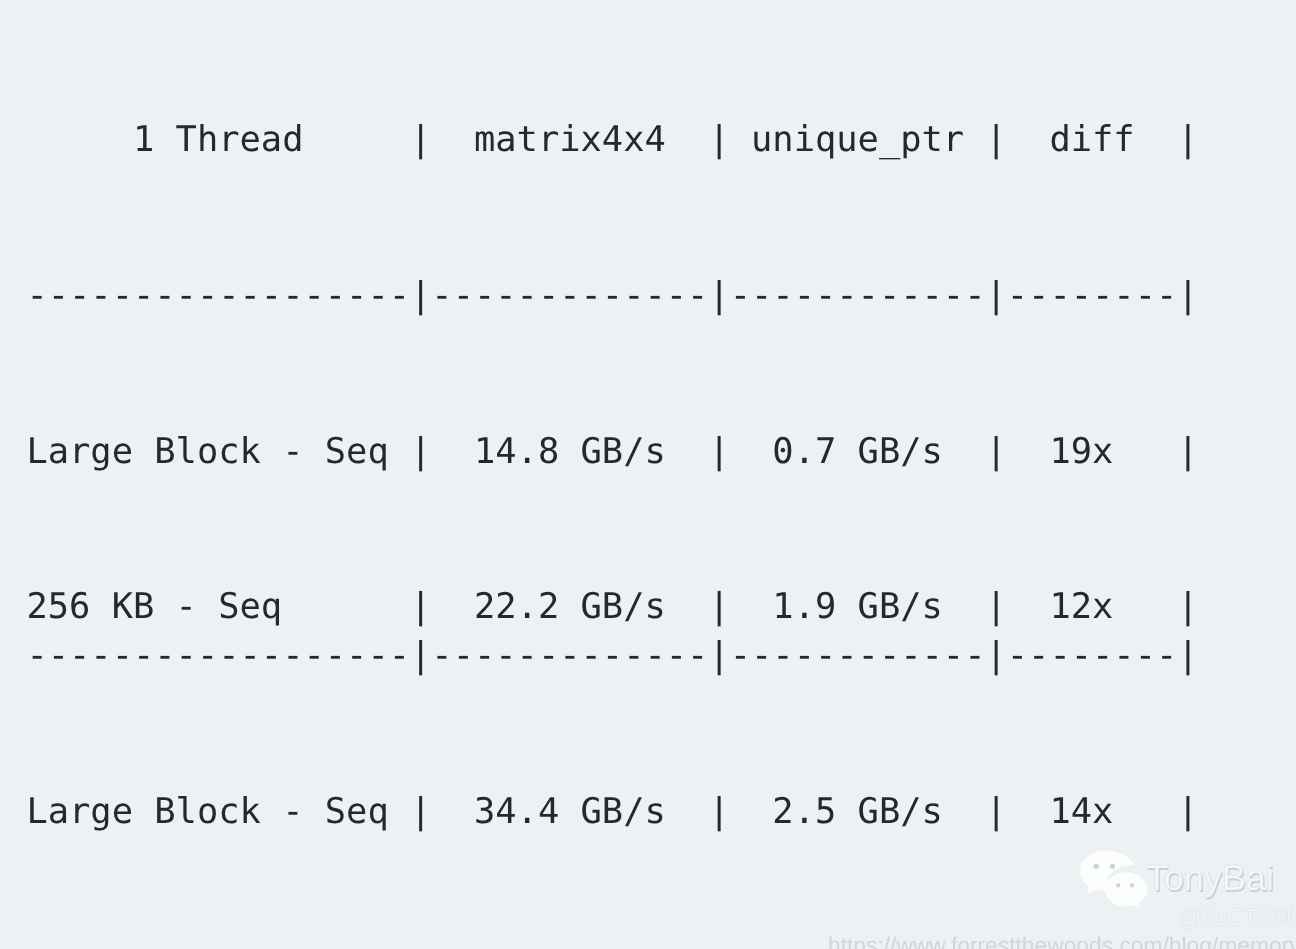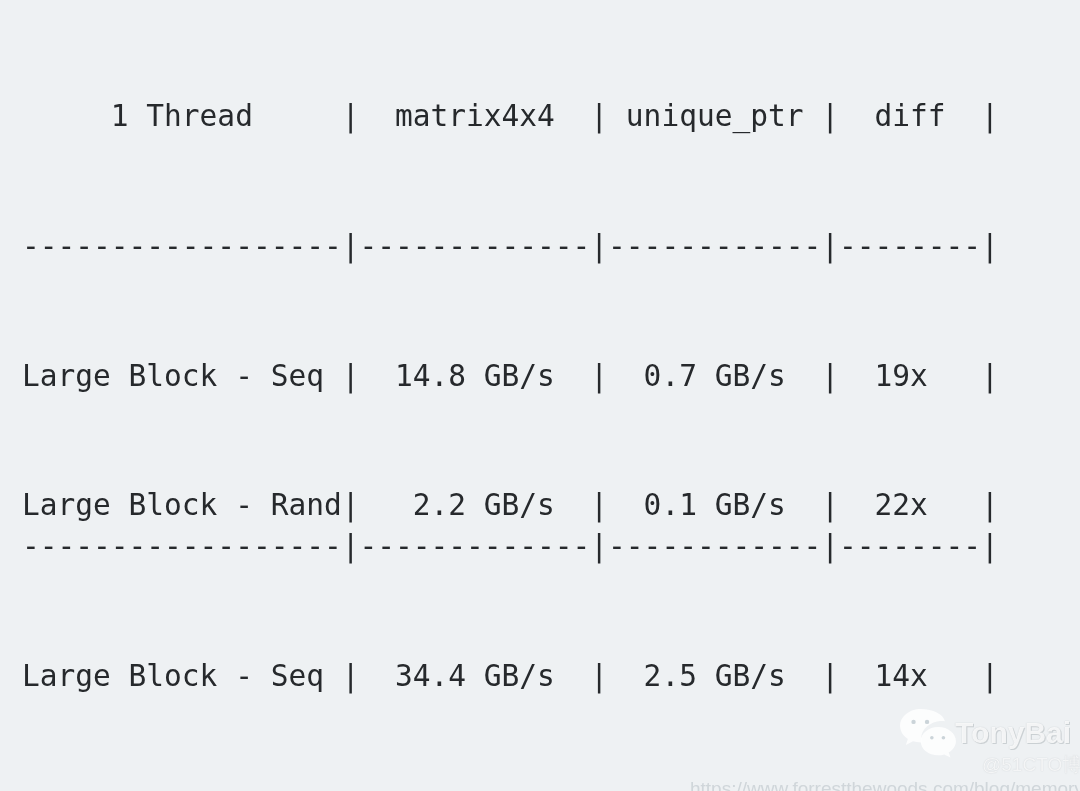--- a/index.html
+++ b/index.html
@@ -103,6 +103,7 @@
     <span class="ascii-row">     1 Thread     |  matrix4x4  | unique_ptr |  diff  |</span>
     <span class="ascii-row sep-row">------------------|-------------|------------|--------|</span>
     <span class="ascii-row">Large Block - Seq |  14.8 GB/s  |  0.7 GB/s  |  19x   |</span>
+    <span class="ascii-row">256 KB - Seq      |  22.2 GB/s  |  1.9 GB/s  |  12x   |</span>
     <span class="ascii-row">Large Block - Rand|   2.2 GB/s  |  0.1 GB/s  |  22x   |</span>
     
     

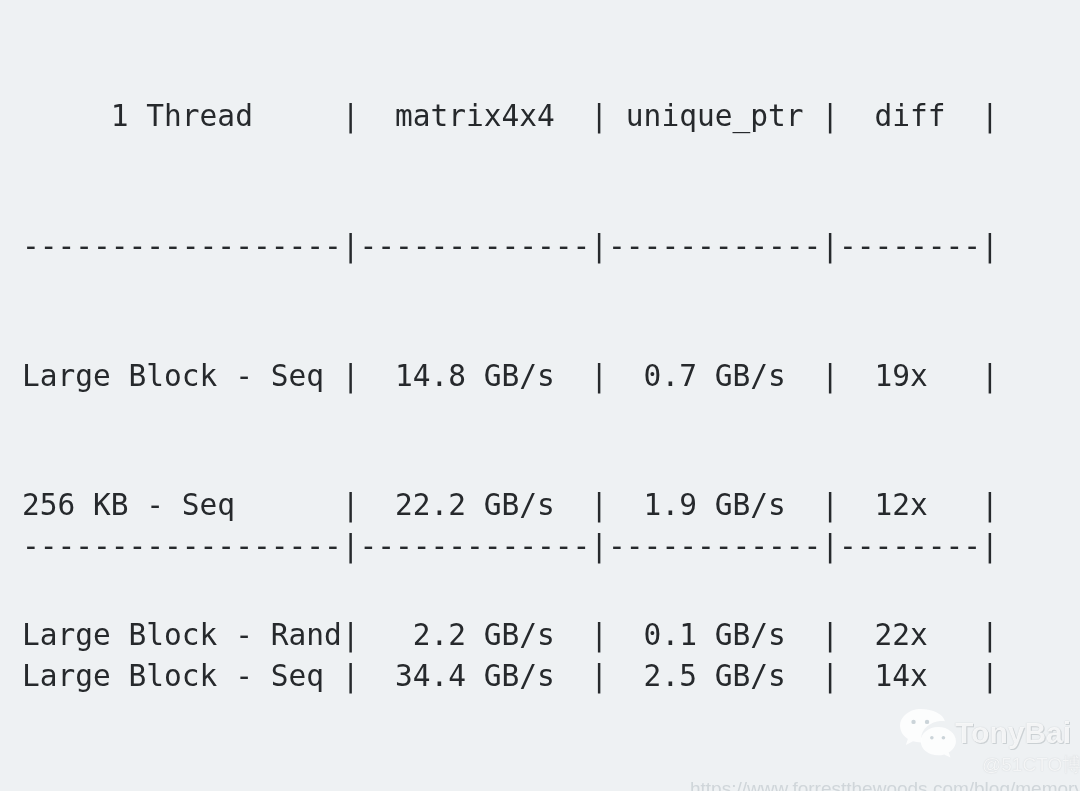--- a/index.html
+++ b/index.html
@@ -104,7 +104,6 @@
     <span class="ascii-row sep-row">------------------|-------------|------------|--------|</span>
     <span class="ascii-row">Large Block - Seq |  14.8 GB/s  |  0.7 GB/s  |  19x   |</span>
     <span class="ascii-row">256 KB - Seq      |  22.2 GB/s  |  1.9 GB/s  |  12x   |</span>
-    <span class="ascii-row">Large Block - Rand|   2.2 GB/s  |  0.1 GB/s  |  22x   |</span>
     
     
   </div>

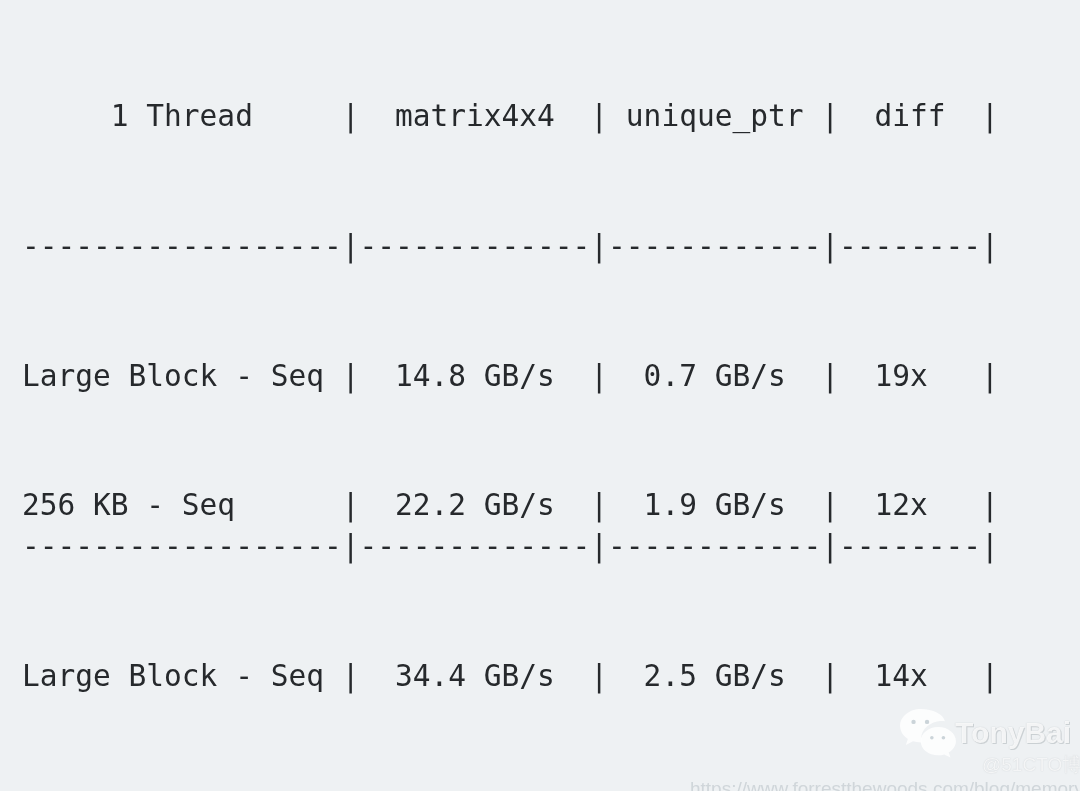--- a/index.html
+++ b/index.html
@@ -63,7 +63,7 @@
     top: 716px;
     font-family: "Liberation Sans", sans-serif;
     font-size: 30px;
-    font-weight: 700;
+    font-weight: 400;
     color: rgba(255,255,255,0.86);
     text-shadow:
        0 0 1px rgba(140,150,155,0.55),

